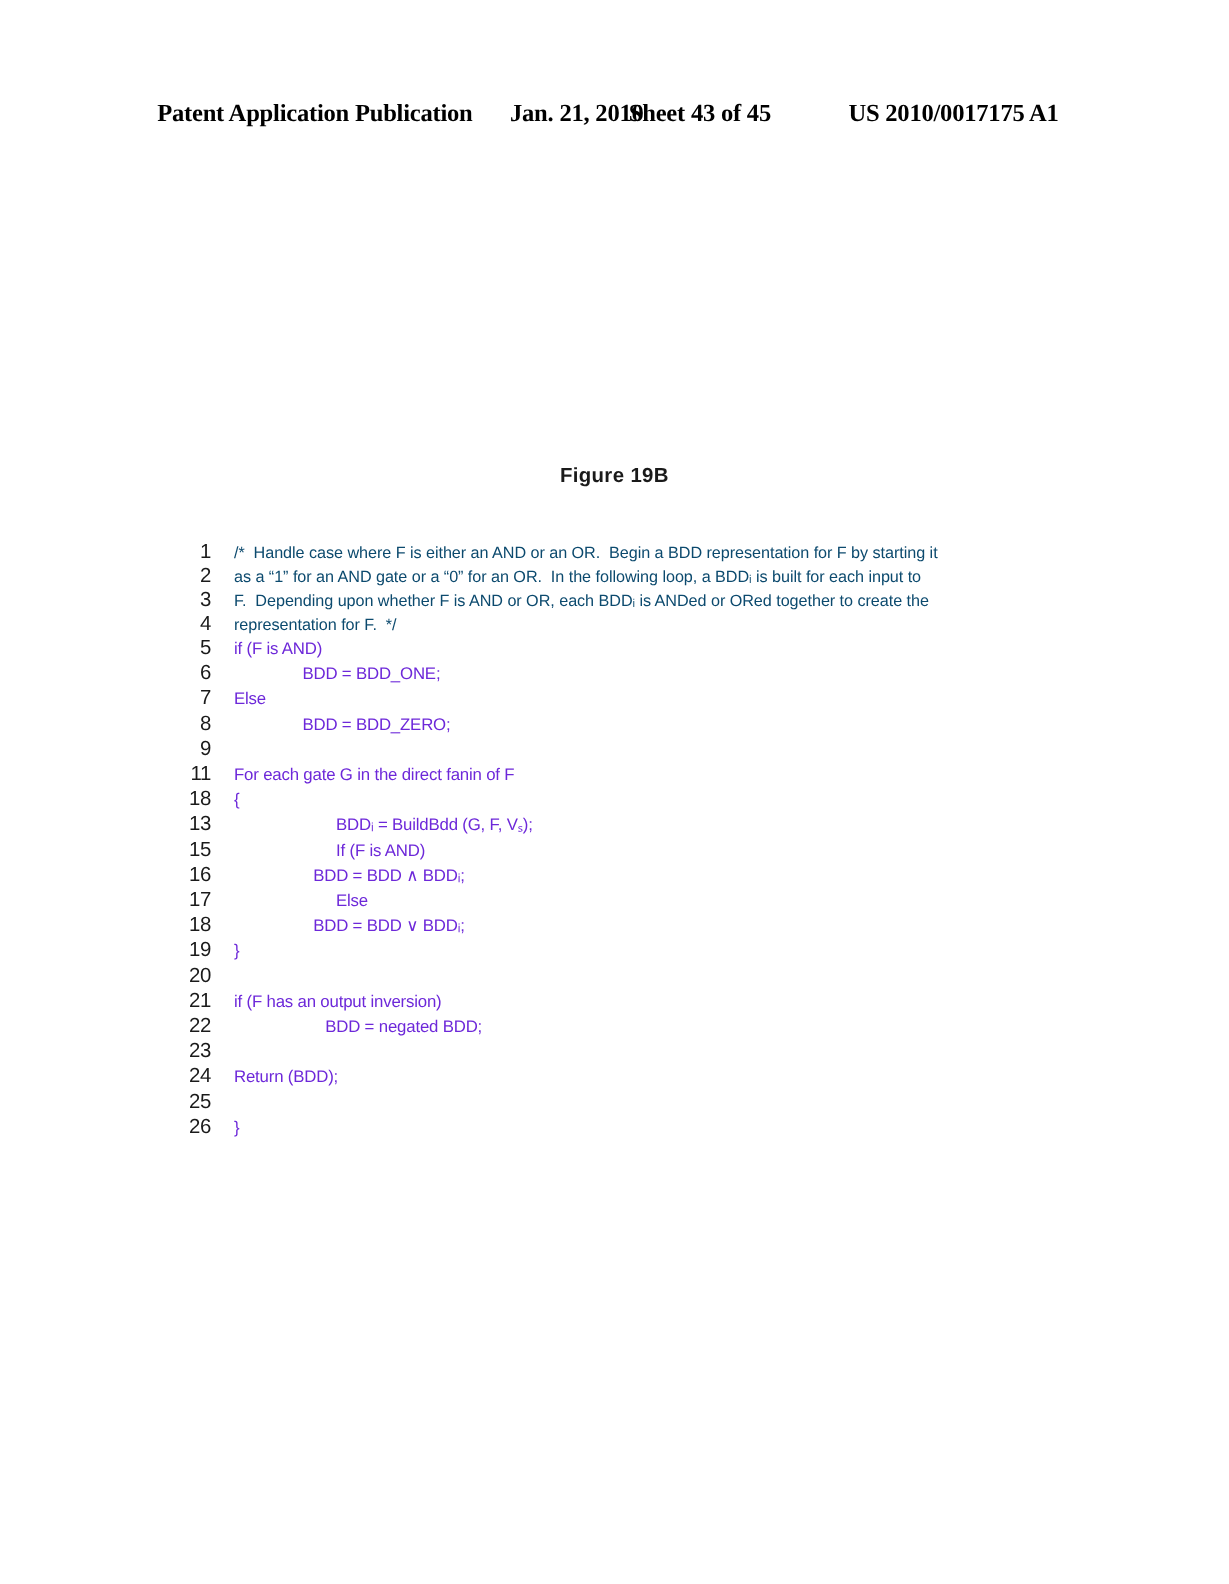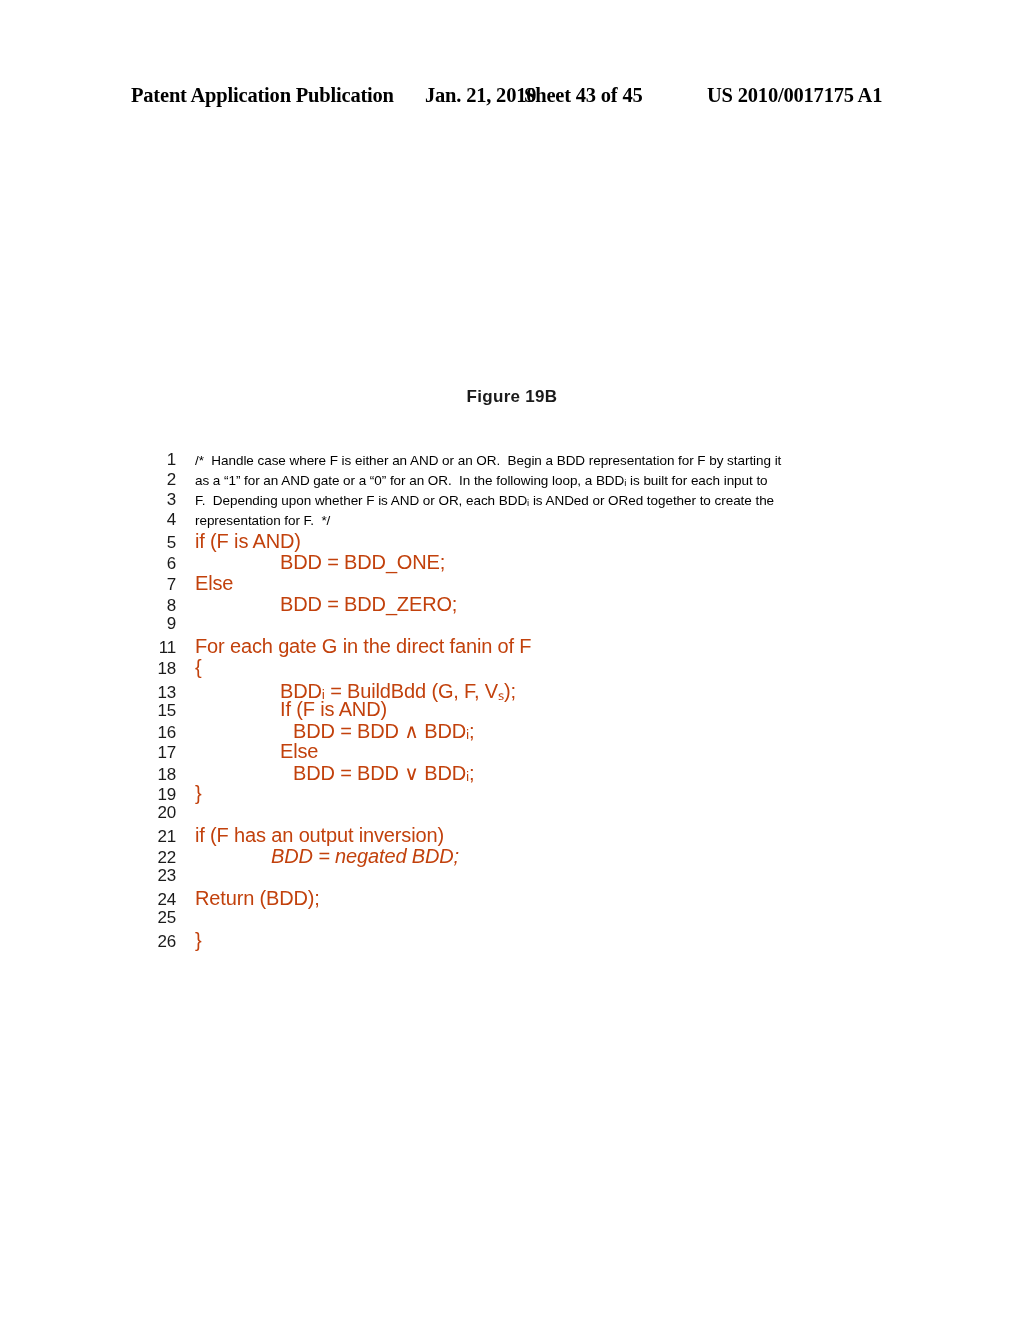--- a/index.html
+++ b/index.html
@@ -97,7 +97,7 @@
   .code-row.comment .code-text {
     font-size: 13.5px;
     letter-spacing: -0.05px;
-    color: #000000;
+    color: #0c4a6e;
   }
   .code-row.comment {
     height: 20px;

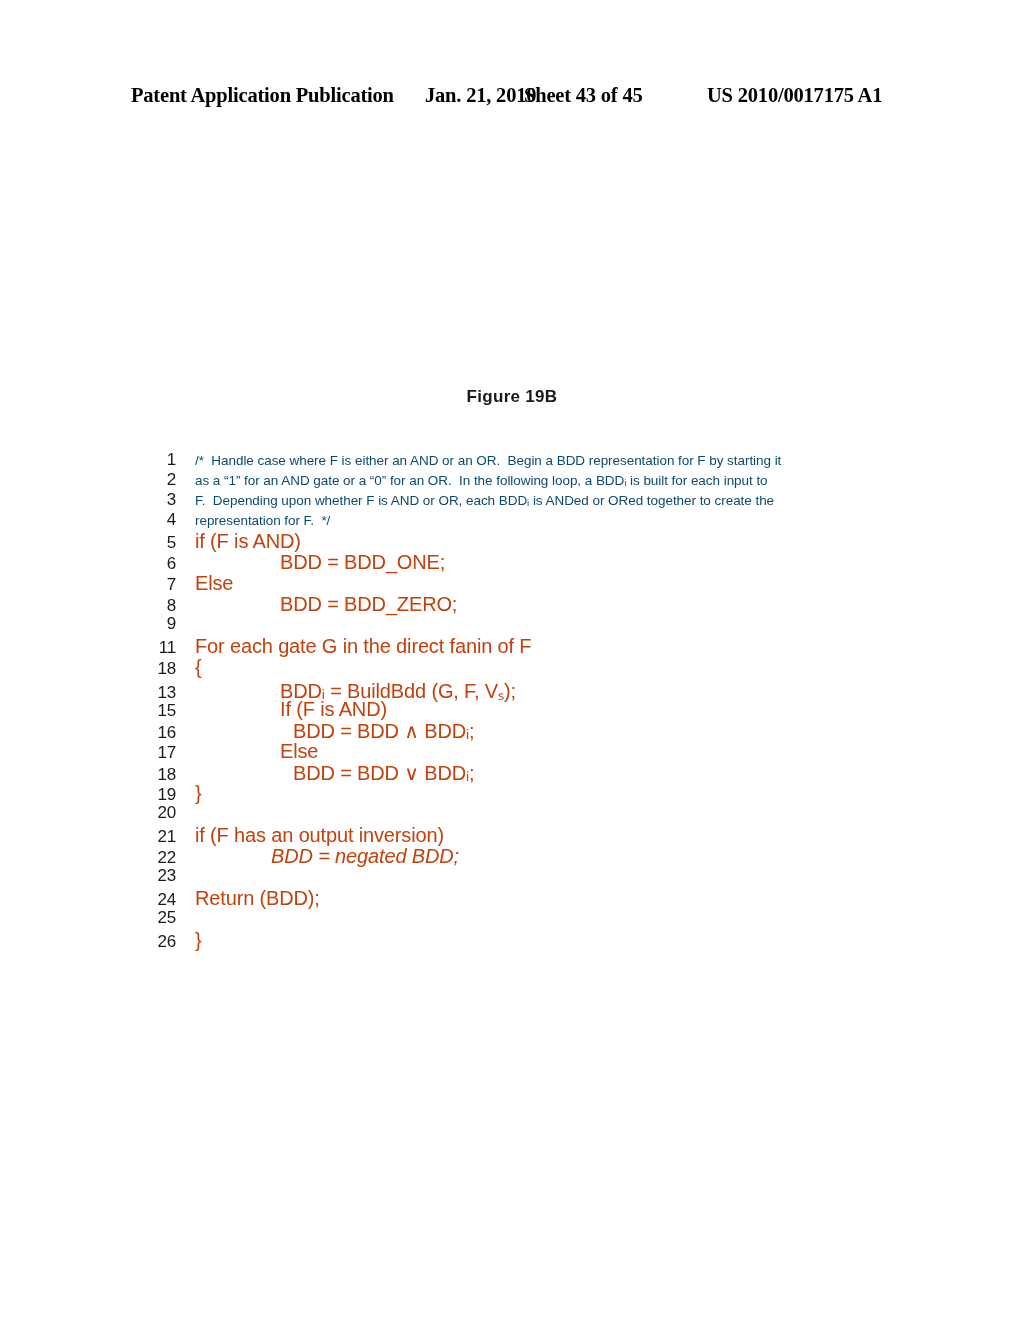--- a/index.html
+++ b/index.html
@@ -88,8 +88,8 @@
     flex: 1 1 auto;
     padding-left: 19px;
     font-family: "Liberation Sans", sans-serif;
-    font-size: 20px;
-    color: #c2410c;
+    font-size: 14px;
+    color: #6d28d9;
     white-space: pre;
     letter-spacing: -0.15px;
   }

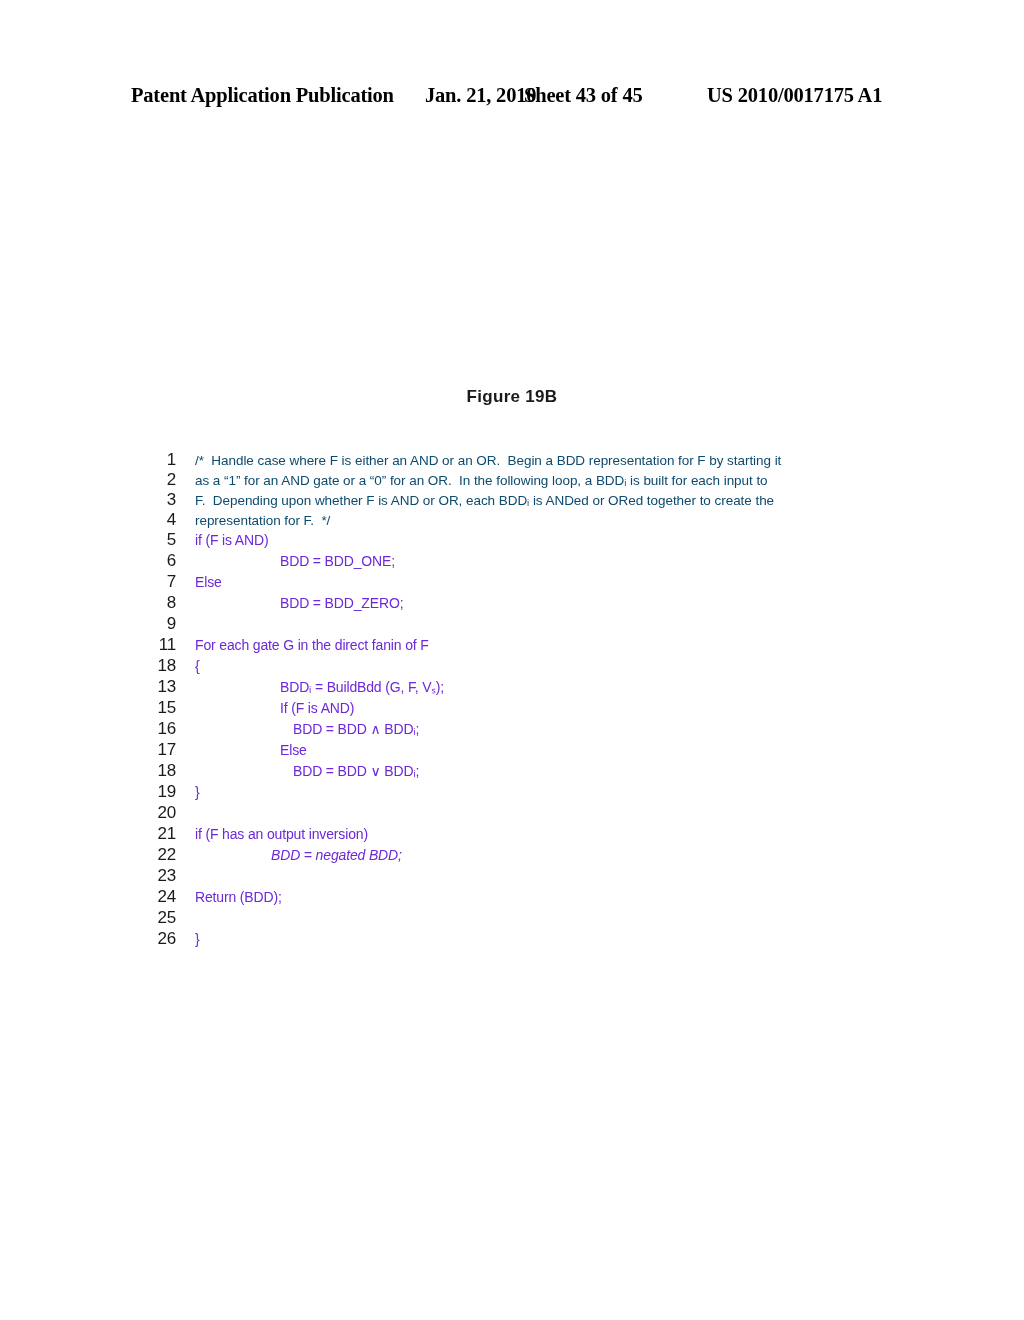--- a/index.html
+++ b/index.html
@@ -103,7 +103,7 @@
     height: 20px;
   }
   .ind-1  { padding-left: 19px; }
-  .ind-2  { padding-left: 104px; }
+  .ind-2  { padding-left: 76px; }
   .ind-2b { padding-left: 95px; font-style: italic; }
   .ind-3  { padding-left: 104px; }
   .ind-4  { padding-left: 117px; }

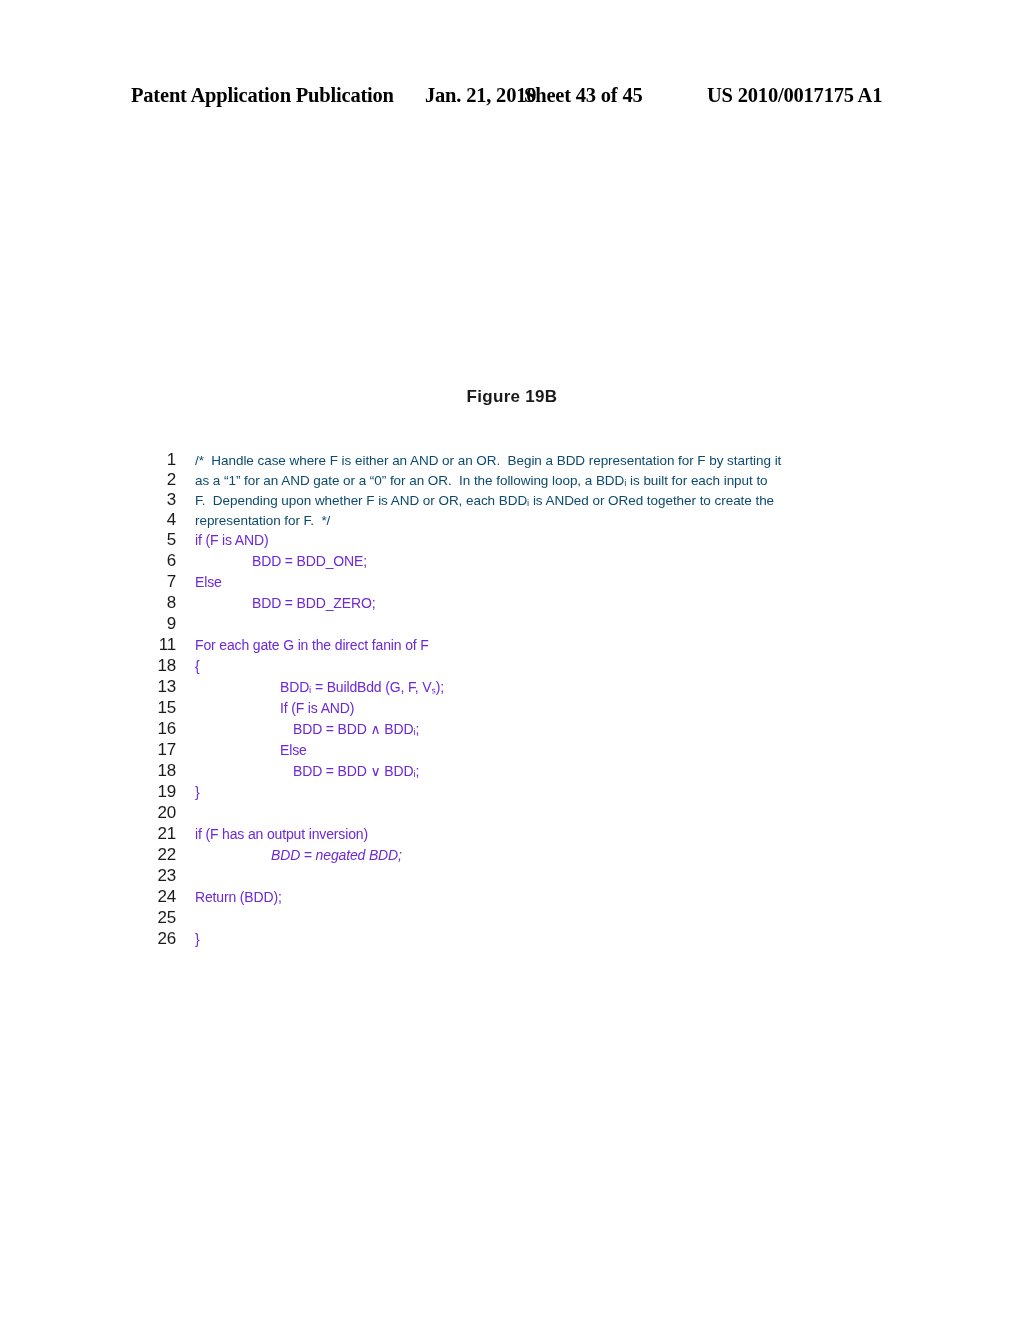--- a/index.html
+++ b/index.html
@@ -106,7 +106,7 @@
   .ind-2  { padding-left: 76px; }
   .ind-2b { padding-left: 95px; font-style: italic; }
   .ind-3  { padding-left: 104px; }
-  .ind-4  { padding-left: 117px; }
+  .ind-4  { padding-left: 85px; }
 </style>
 </head>
 <body>

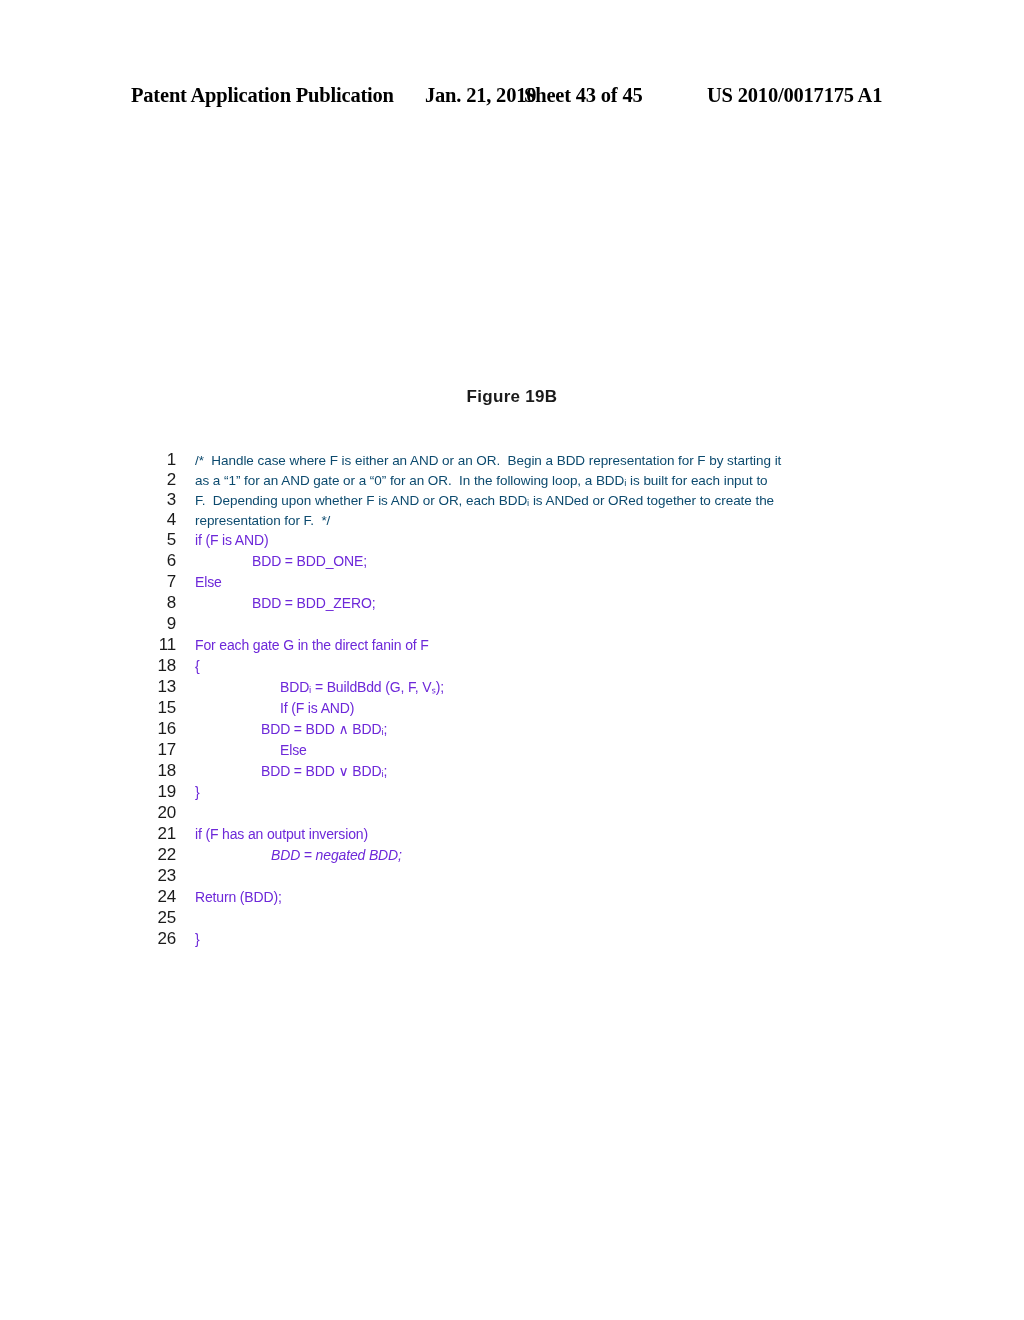--- a/index.html
+++ b/index.html
@@ -104,7 +104,7 @@
   }
   .ind-1  { padding-left: 19px; }
   .ind-2  { padding-left: 76px; }
-  .ind-2b { padding-left: 95px; font-style: italic; }
+  .ind-2b { padding-left: 95px; }
   .ind-3  { padding-left: 104px; }
   .ind-4  { padding-left: 85px; }
 </style>

